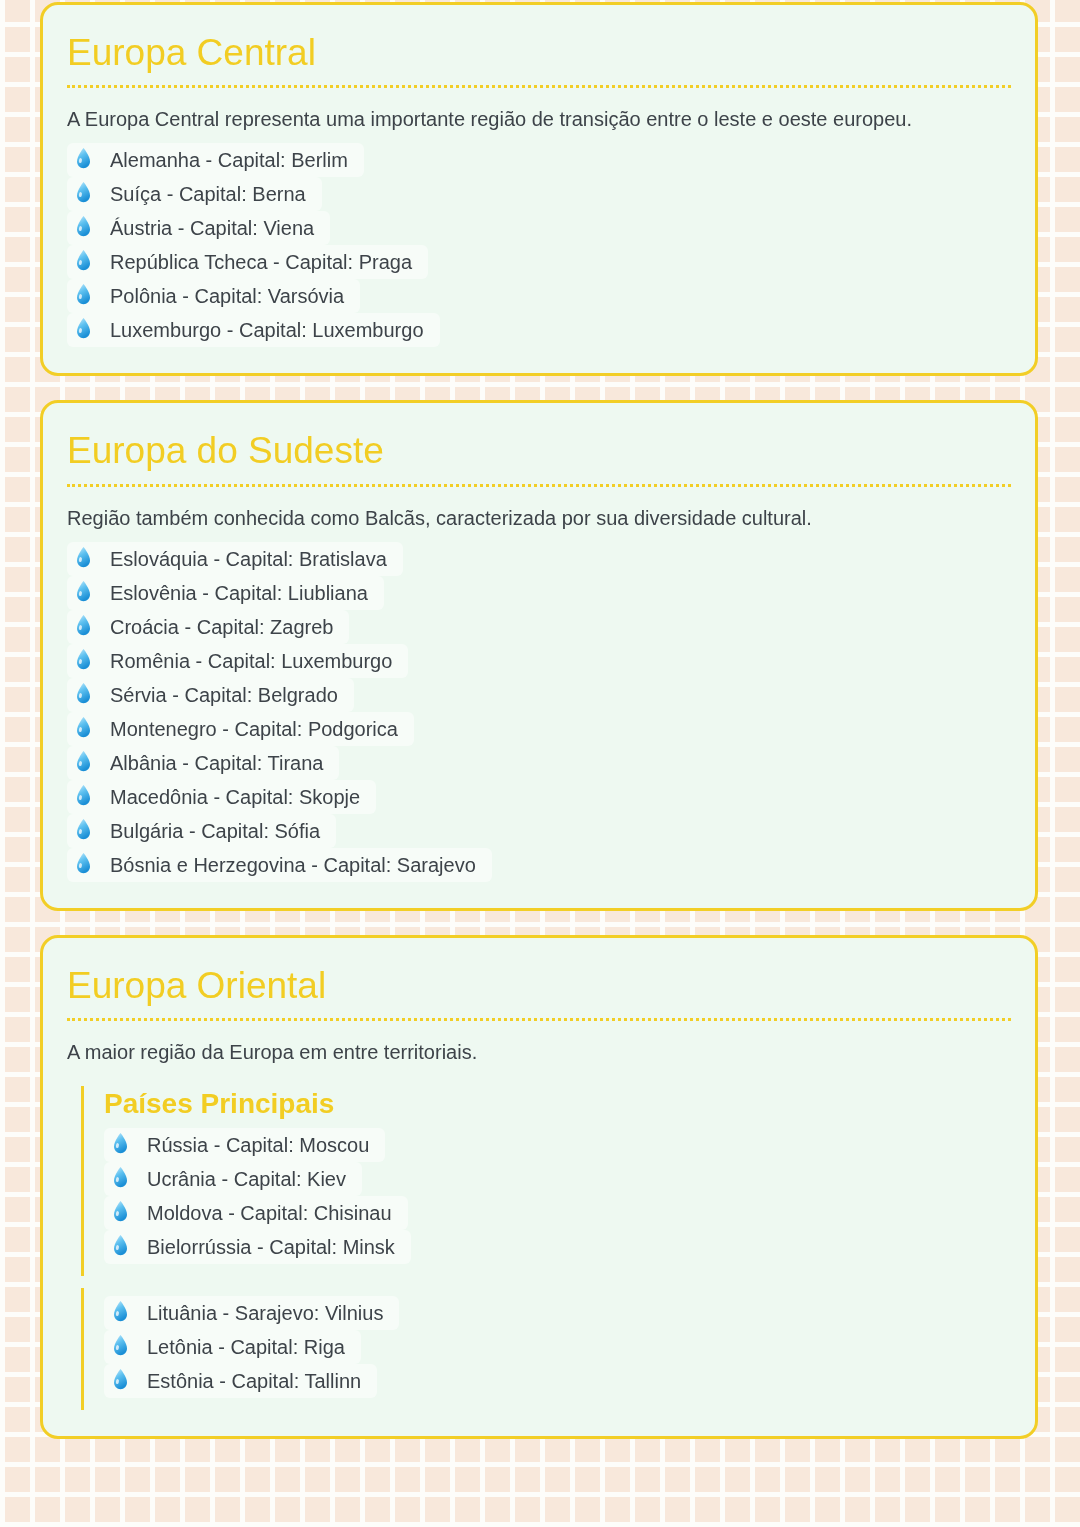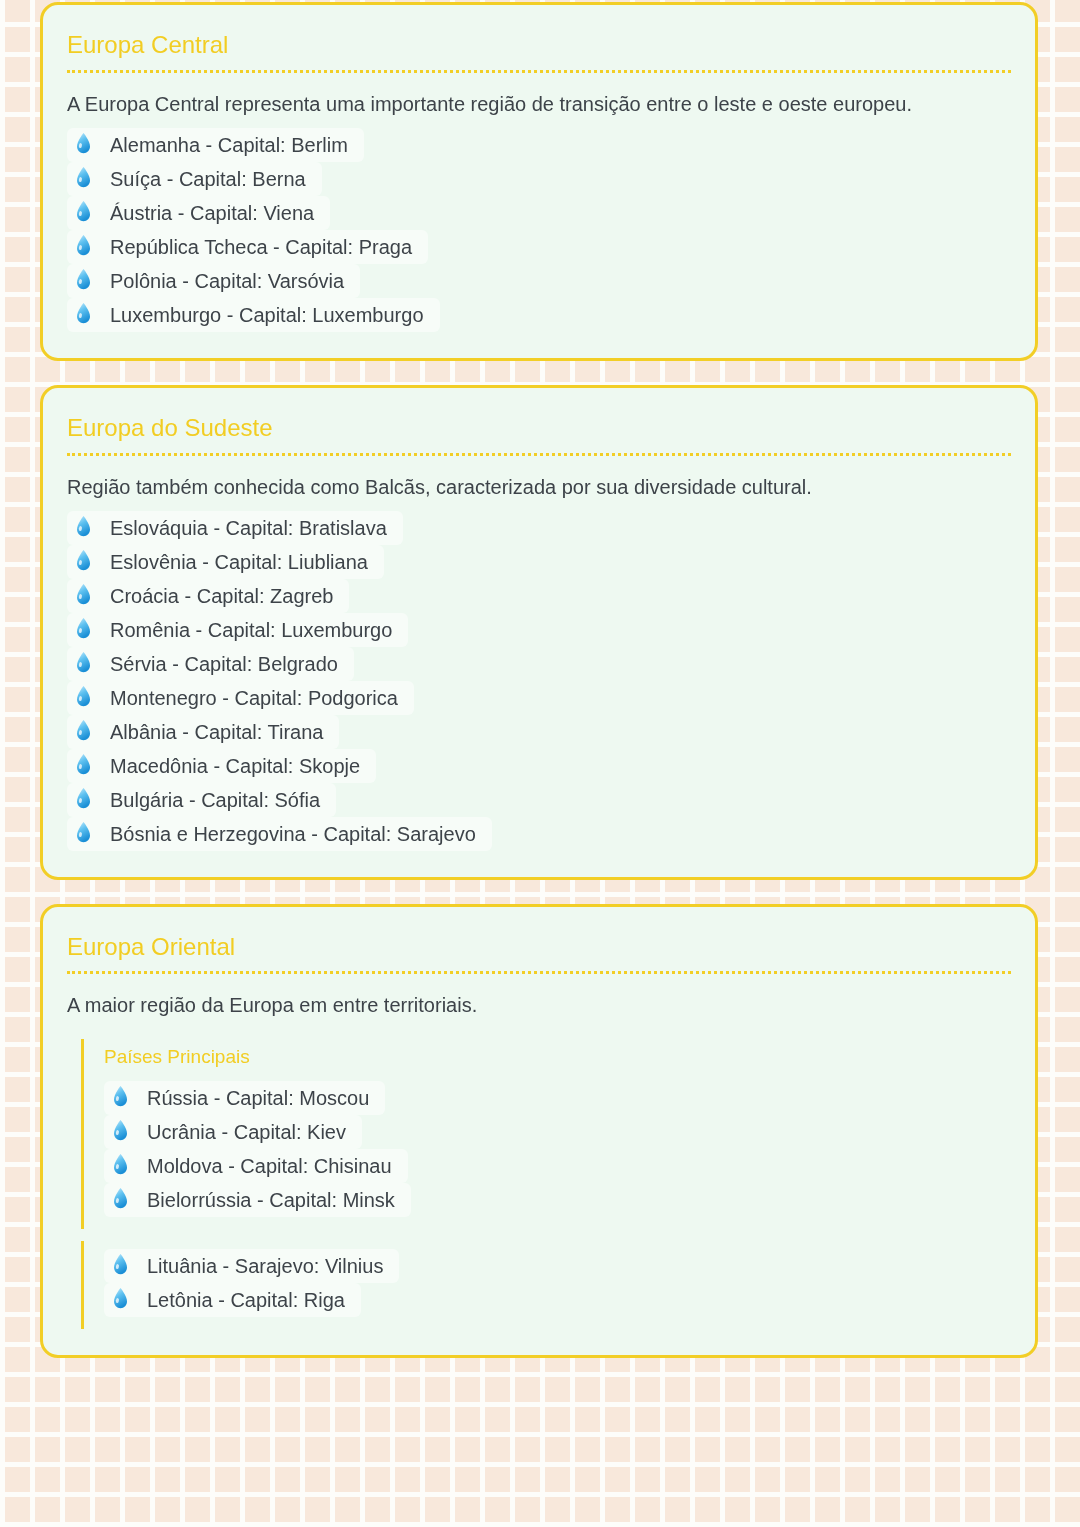--- a/index.html
+++ b/index.html
@@ -34,7 +34,7 @@
   }
   .card-title{
     color:var(--heading);
-    font-size:24px;
+    font-size:37px;
     font-weight:500;
     line-height:1.2;
     padding-bottom:10px;

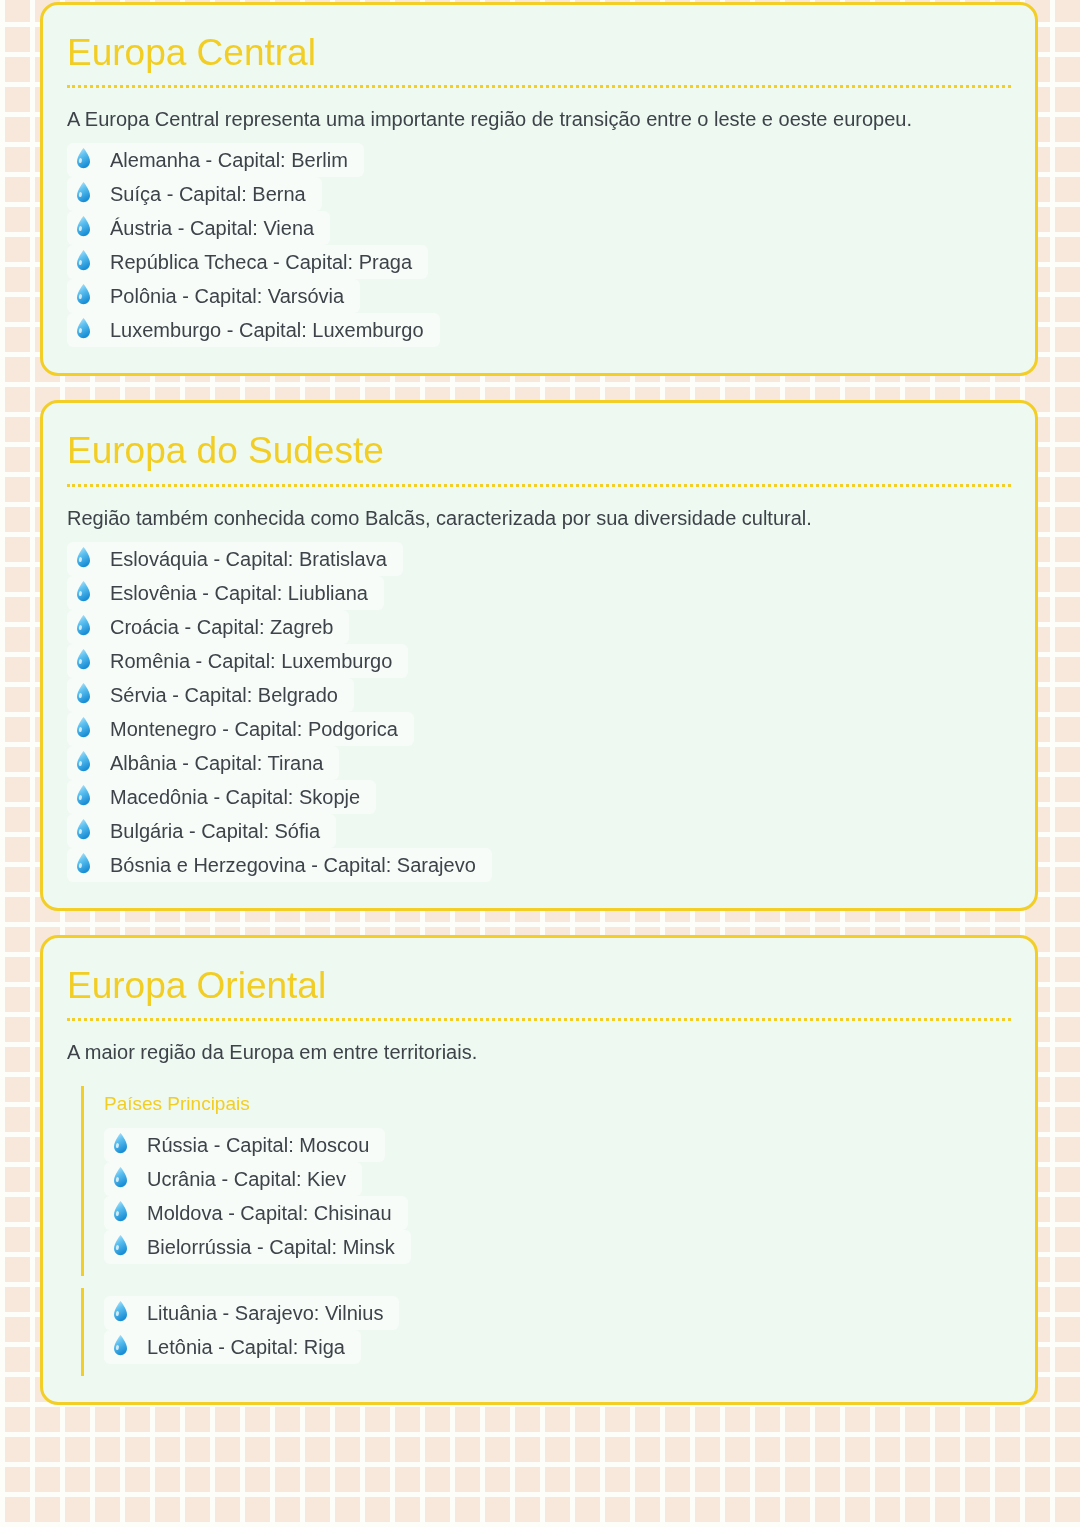--- a/index.html
+++ b/index.html
@@ -77,8 +77,8 @@
   .subsection + .subsection{ margin-top:12px; }
   .sub-title{
     color:var(--heading);
-    font-size:19px;
-    font-weight:400;
+    font-size:28px;
+    font-weight:700;
     line-height:28px;
     margin-bottom:10px;
   }

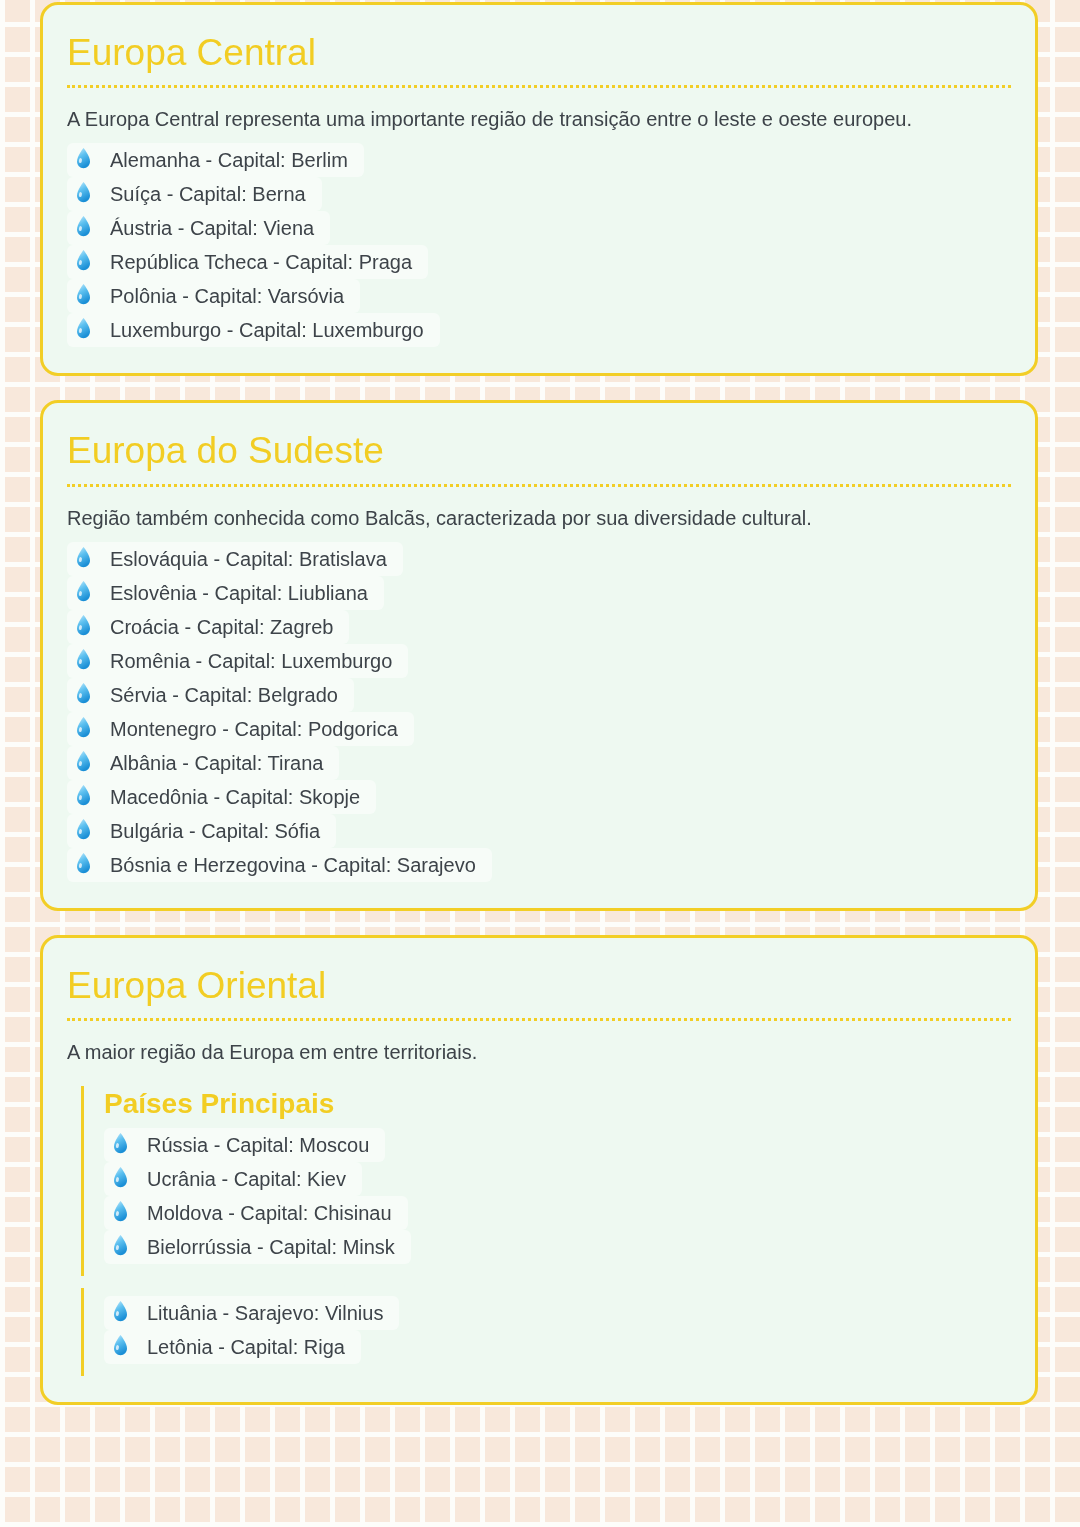--- a/index.html
+++ b/index.html
@@ -345,6 +345,15 @@
     <span class="item-text">Letônia - Capital: Riga</span>
   </li>
 
+  <li class="item">
+    <span class="drop">
+      <svg viewBox="0 0 17 23" width="17" height="23" aria-hidden="true">
+        <path d="M8.5 1 C8.5 1 2 9.2 2 14.3 C2 18.3 4.9 21.2 8.5 21.2 C12.1 21.2 15 18.3 15 14.3 C15 9.2 8.5 1 8.5 1 Z" fill="url(#dropGrad)"></path>
+        <ellipse cx="5.4" cy="13.6" rx="1.5" ry="2.5" fill="rgba(255,255,255,0.75)" transform="rotate(12 5.4 13.6)"></ellipse>
+      </svg>
+    </span>
+    <span class="item-text">Estônia - Capital: Tallinn</span>
+  </li>
 </ul>
   </div>
 </div>

